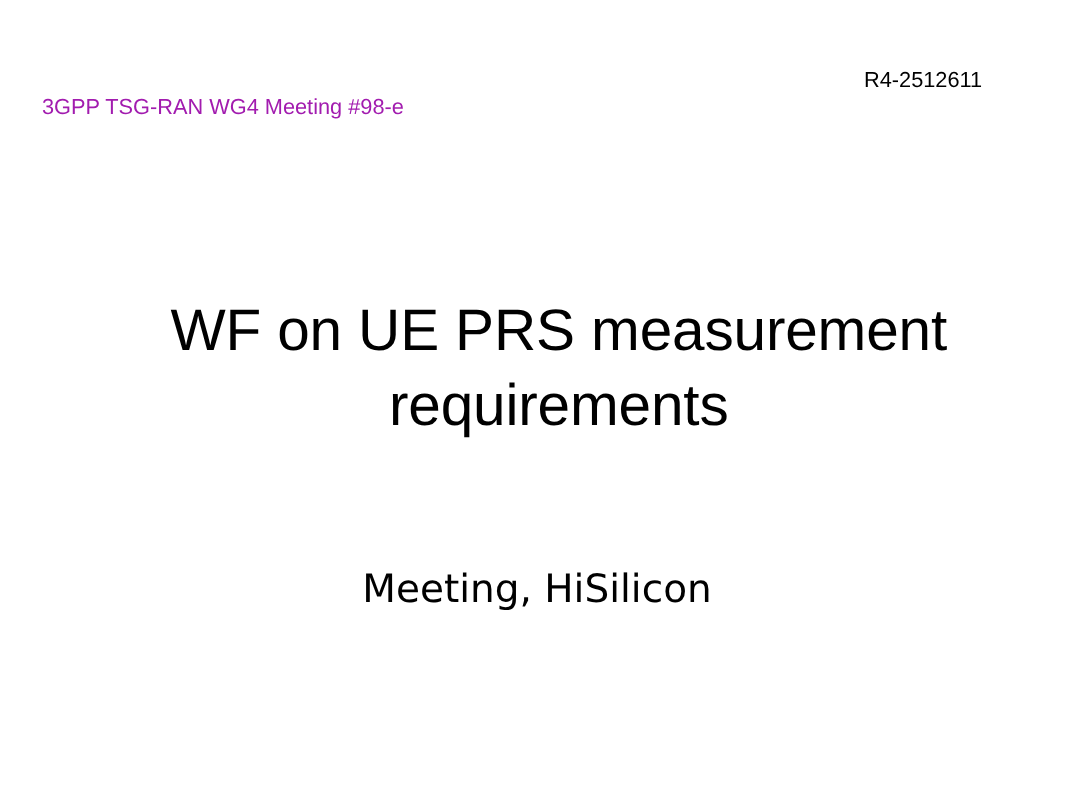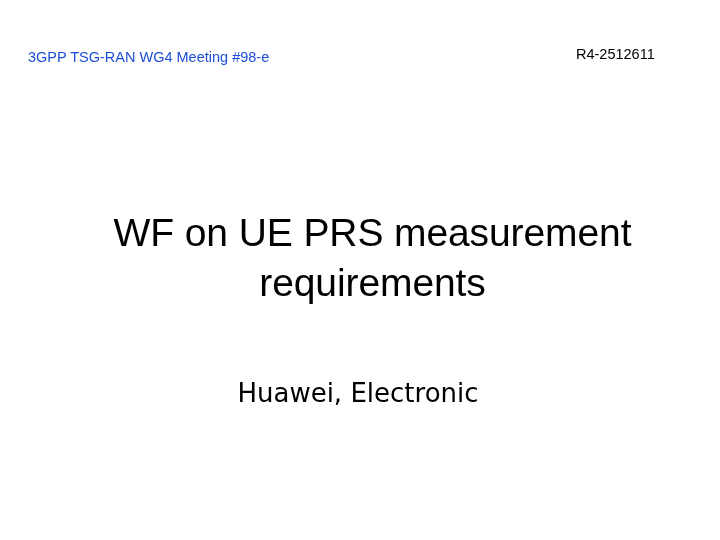--- a/index.html
+++ b/index.html
@@ -24,12 +24,12 @@
   .header-left {
     position: absolute;
     left: 28px;
-    top: 46px;
+    top: 61px;
     width: 420px;
     font-family: "Liberation Sans", sans-serif;
     font-size: 14.5px;
     line-height: 22px;
-    color: #1d4ed8;
+    color: #a21caf;
     white-space: nowrap;
   }
 

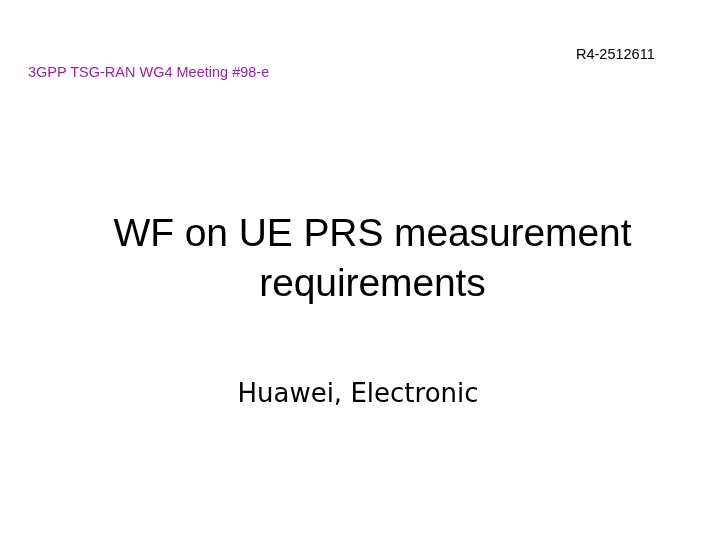--- a/index.html
+++ b/index.html
@@ -58,7 +58,7 @@
   }
 
   .slide-title {
-    margin: 12px;
+    margin: 0;
     font-family: "Liberation Sans", sans-serif;
     font-size: 39px;
     font-weight: 400;

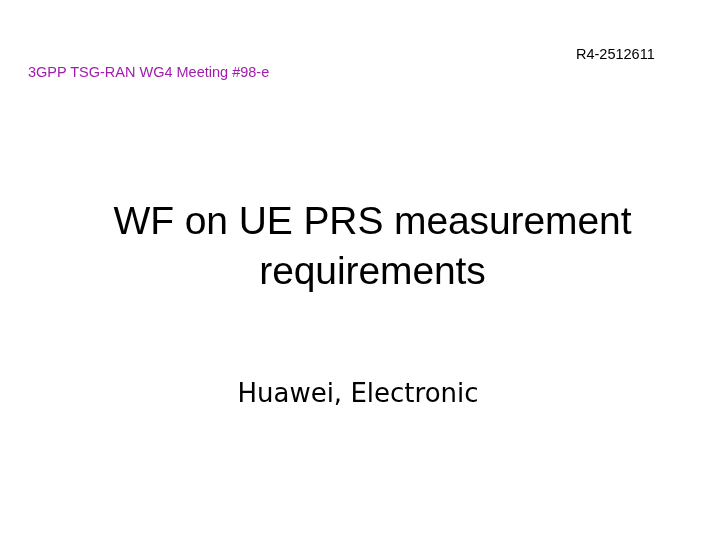--- a/index.html
+++ b/index.html
@@ -104,7 +104,7 @@
   </div>
 
   <div class="subtitle-block">
-    <p class="slide-subtitle">Huawei, Electronic</p>
+    <p class="slide-subtitle">Meeting, HiSilicon</p>
   </div>
 
 </div>

